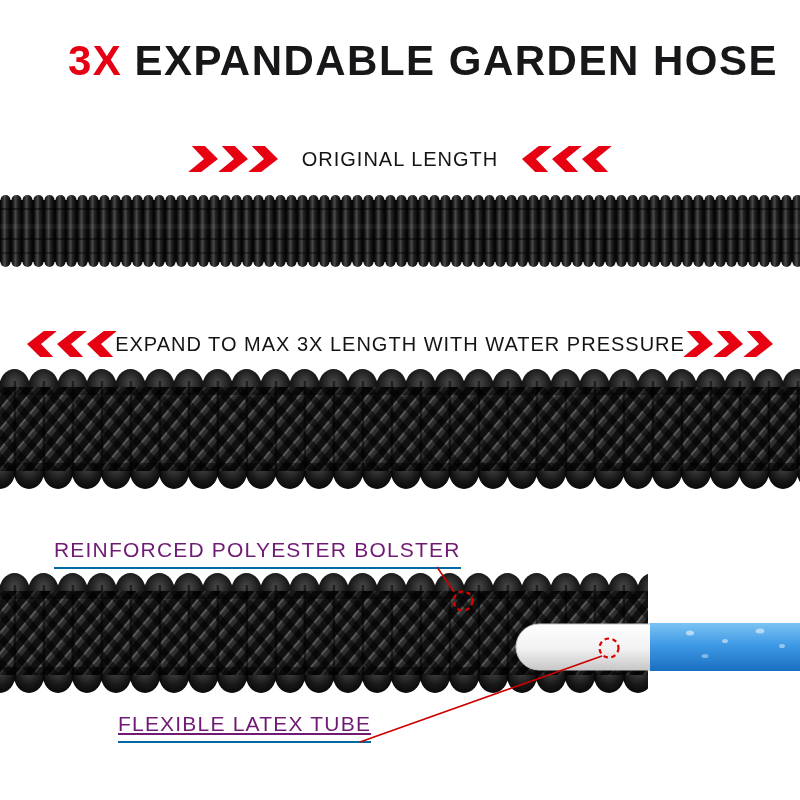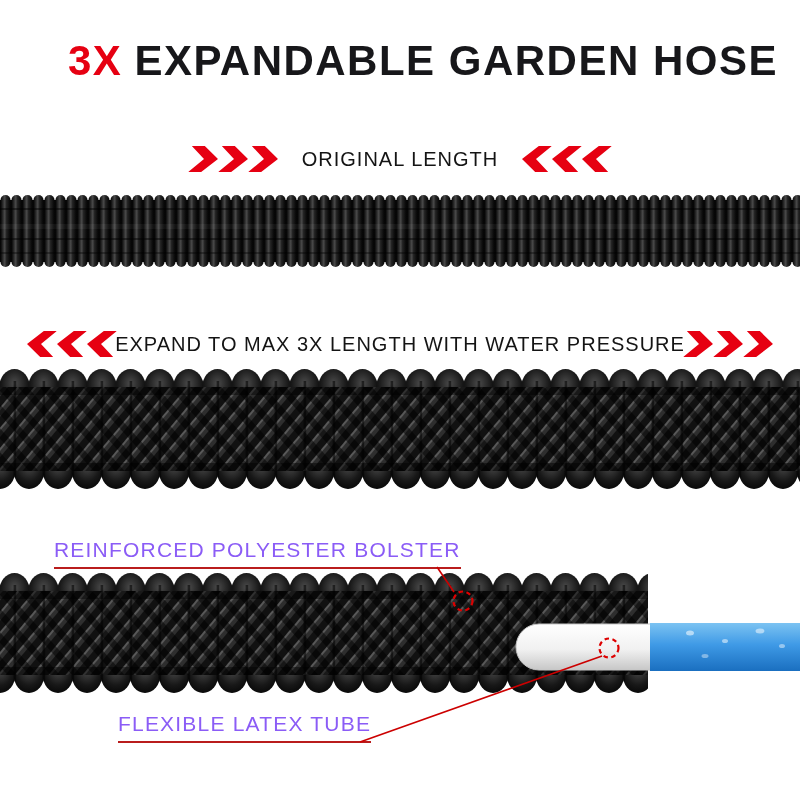--- a/index.html
+++ b/index.html
@@ -35,9 +35,9 @@
   .hose-cutaway  { top:571px; }
 
   .callout {
-    position:absolute; font-size:21px; font-weight:400; color:#8b5cf6;
+    position:absolute; font-size:21px; font-weight:400; color:#701a75;
     letter-spacing:1.2px; white-space:nowrap;
-    border-bottom:2px solid #b91c1c; padding-bottom:5px;
+    border-bottom:2px solid #0369a1; padding-bottom:5px;
   }
   .callout-bolster { left:54px; top:538px; }
   .callout-latex   { left:118px; top:712px; }

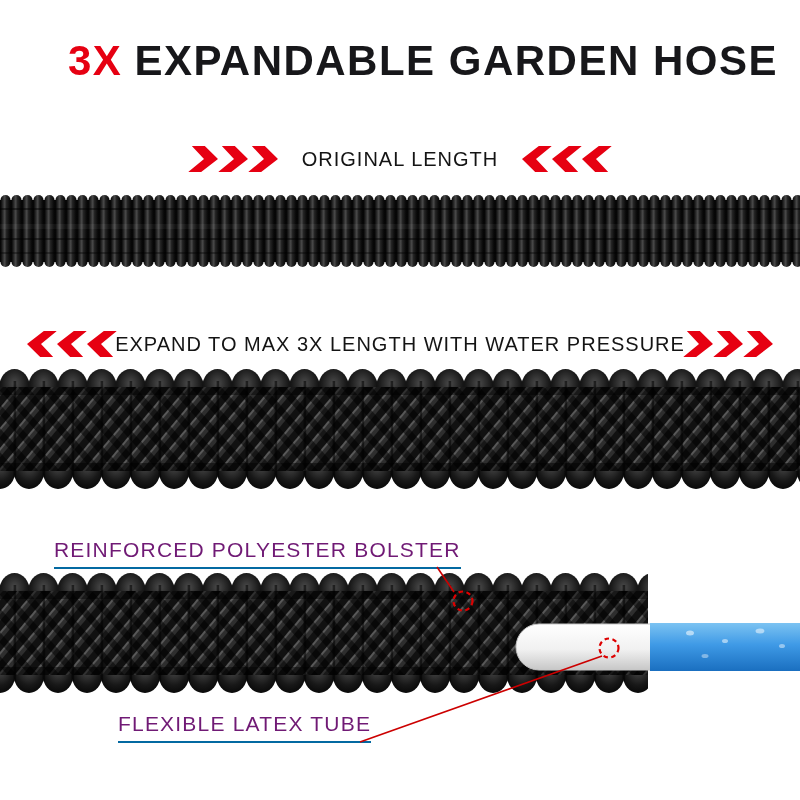--- a/index.html
+++ b/index.html
@@ -40,7 +40,7 @@
     border-bottom:2px solid #0369a1; padding-bottom:5px;
   }
   .callout-bolster { left:54px; top:538px; }
-  .callout-latex   { left:118px; top:712px; }
+  .callout-latex   { left:118px; top:712px;text-decoration:underline; }
 
   .overlay { position:absolute; left:0; top:0; pointer-events:none; }
 </style>

